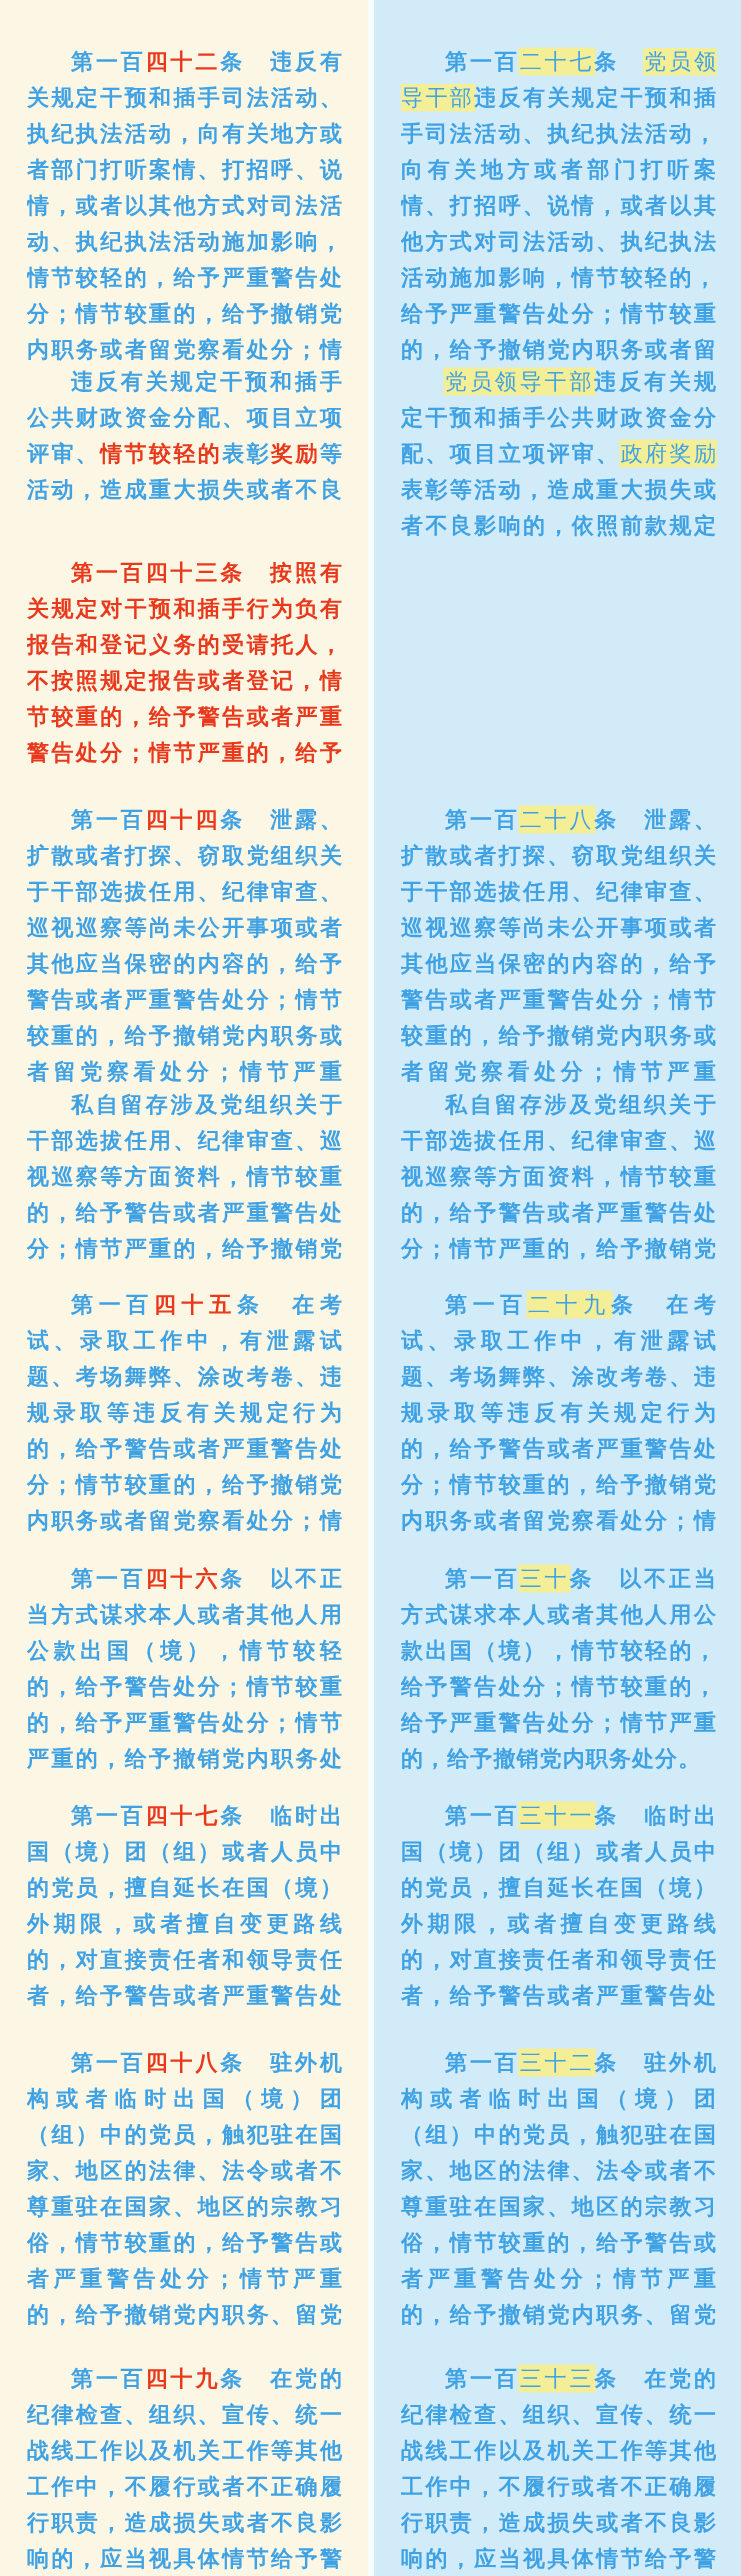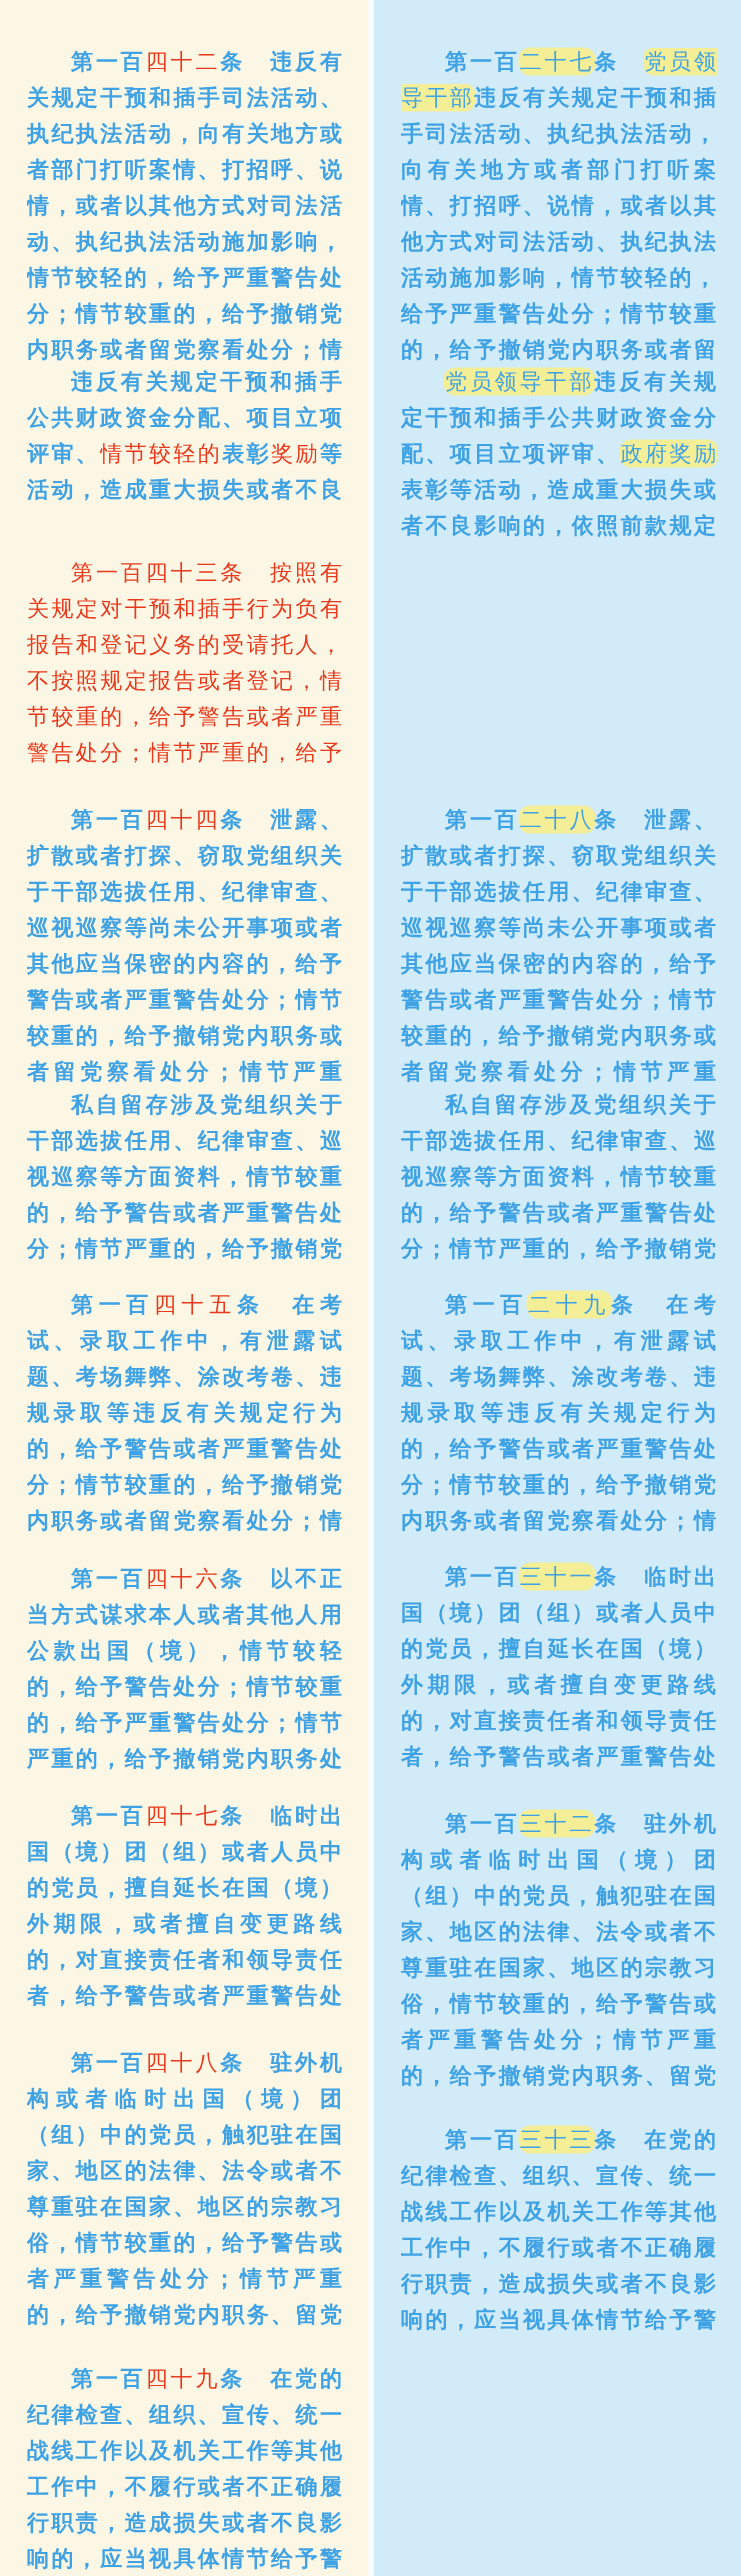--- a/index.html
+++ b/index.html
@@ -22,7 +22,7 @@
     font-weight:300;
   }
   .seg-plain{color:var(--blue-text);font-weight:bold;}
-  .seg-red{color:var(--red-text);font-weight:normal;}
+  .seg-red{color:var(--red-text);font-weight:bold;}
   .seg-hl{color:var(--blue-text);background:var(--hl);box-shadow:0 0 0 1.5px var(--hl);border-radius:10px;}
 </style>
 </head>

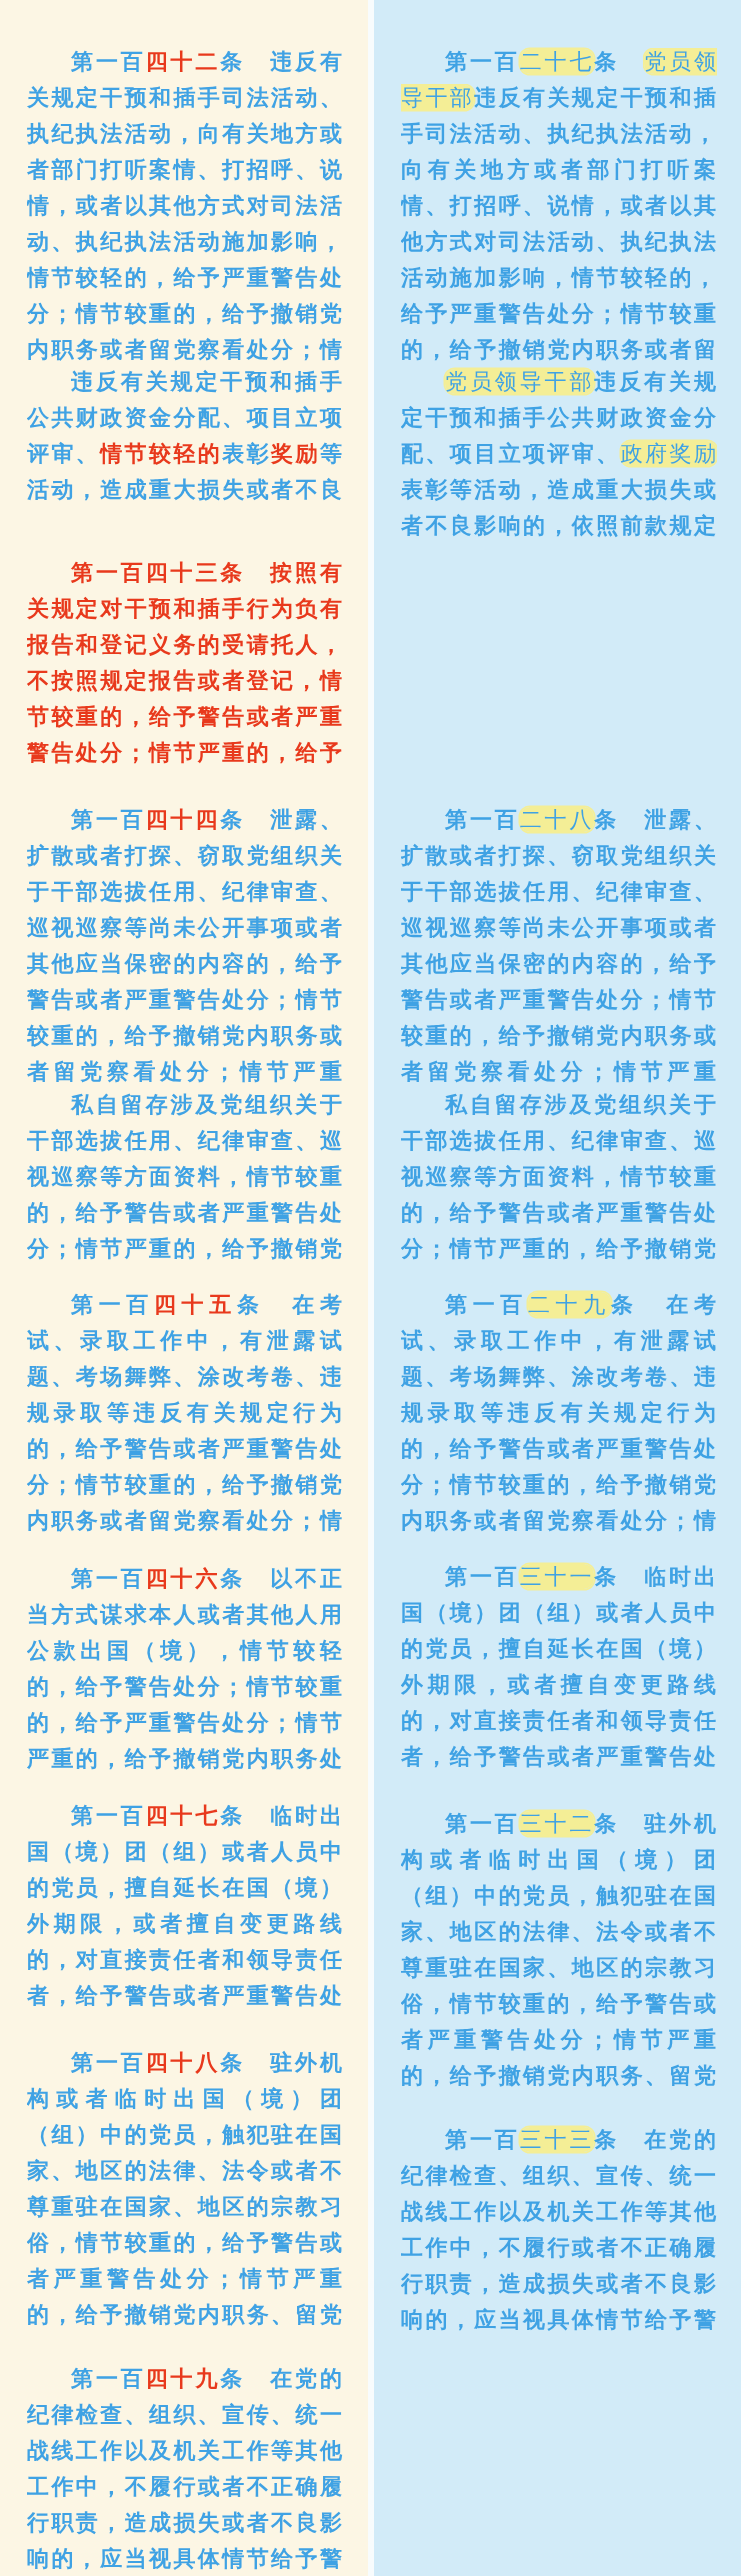--- a/index.html
+++ b/index.html
@@ -23,7 +23,7 @@
   }
   .seg-plain{color:var(--blue-text);font-weight:bold;}
   .seg-red{color:var(--red-text);font-weight:bold;}
-  .seg-hl{color:var(--blue-text);background:var(--hl);box-shadow:0 0 0 1.5px var(--hl);border-radius:10px;}
+  .seg-hl{color:var(--blue-text);background:var(--hl);box-shadow:0 0 0 1.5px var(--hl);border-radius:0;}
 </style>
 </head>
 <body>

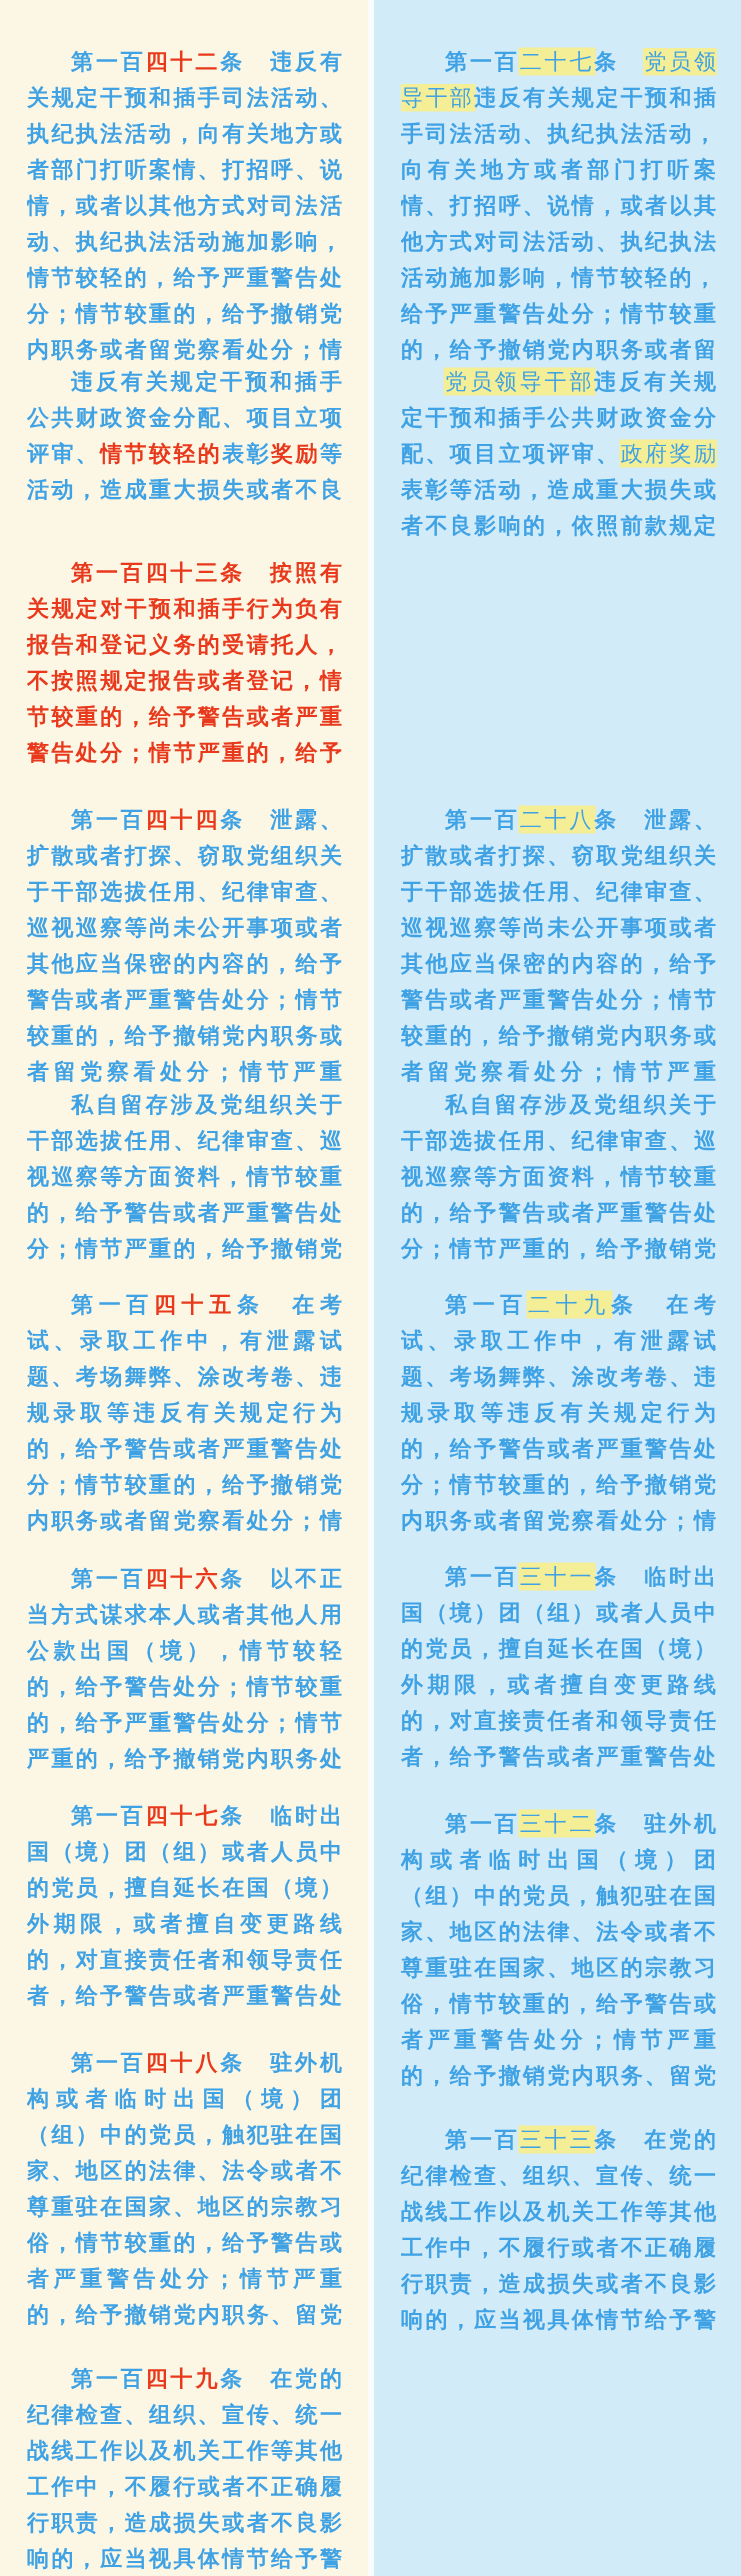--- a/index.html
+++ b/index.html
@@ -70,6 +70,9 @@
       <div class="article" style="margin-top: 22px;">
         <p class="para" style="height: 249px;"><span class="seg-plain">第一百</span><span class="seg-hl">二十九</span><span class="seg-plain">条　</span><span class="seg-plain">在考试、录取工作中，有泄露试题、考场舞弊、涂改考卷、违规录取等违反有关规定行为的，给予警告或者严重警告处分；情节较重的，给予撤销党内职务或者留党察看处分；情节严重的，给予开除党籍处分。</span></p>
       </div>
+      <div class="article" style="margin-top: 24.5px;">
+        <p class="para" style="height: 214px;"><span class="seg-plain">第一百</span><span class="seg-hl">三十</span><span class="seg-plain">条　</span><span class="seg-plain">以不正当方式谋求本人或者其他人用公款出国（境），情节较轻的，给予警告处分；情节较重的，给予严重警告处分；情节严重的，给予撤销党内职务处分。</span></p>
+      </div>
       <div class="article" style="margin-top: 23px;">
         <p class="para" style="height: 214px;"><span class="seg-plain">第一百</span><span class="seg-hl">三十一</span><span class="seg-plain">条　</span><span class="seg-plain">临时出国（境）团（组）或者人员中的党员，擅自延长在国（境）外期限，或者擅自变更路线的，对直接责任者和领导责任者，给予警告或者严重警告处分；情节严重的，给予撤销党内职务处分。</span></p>
       </div>

